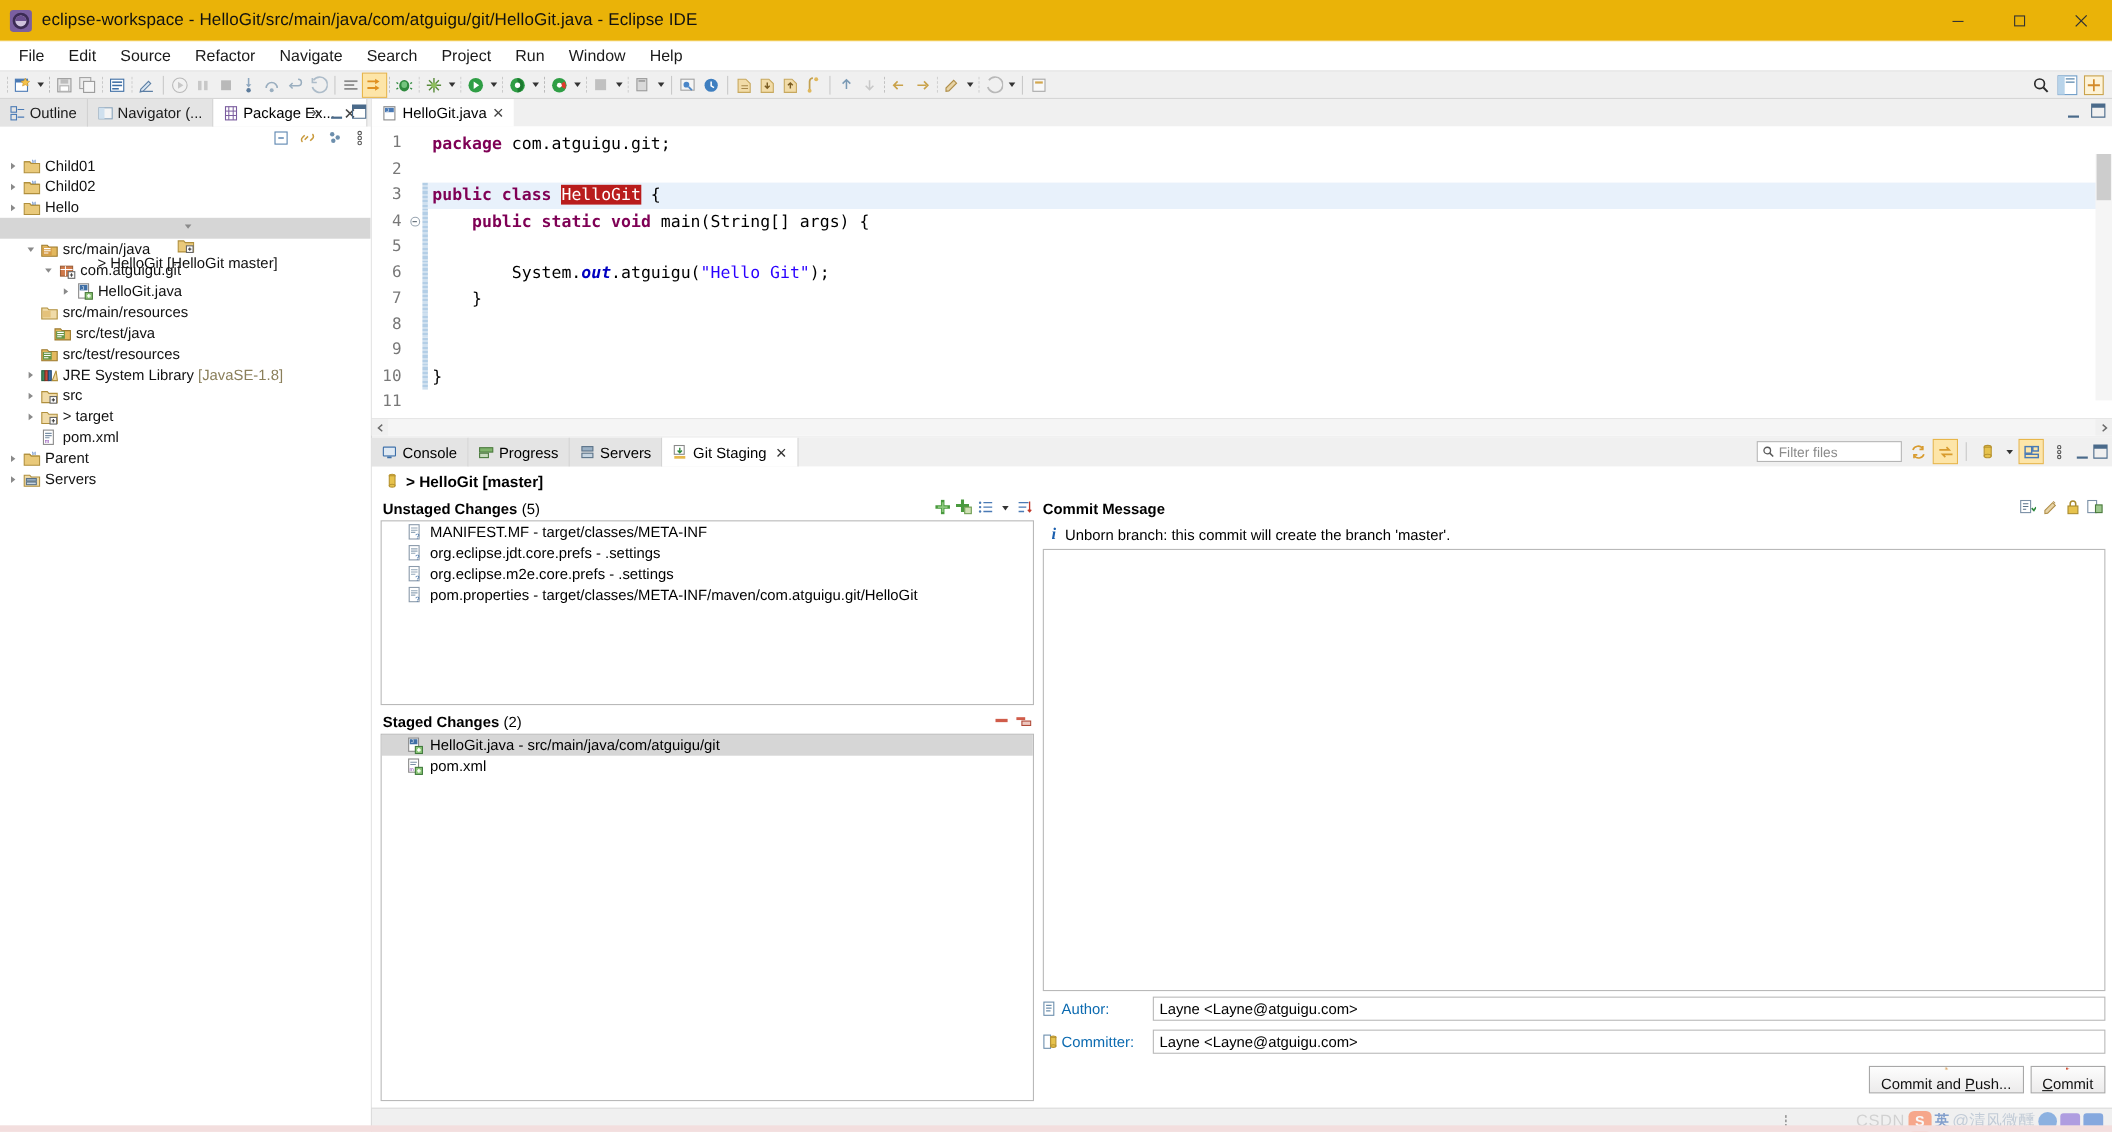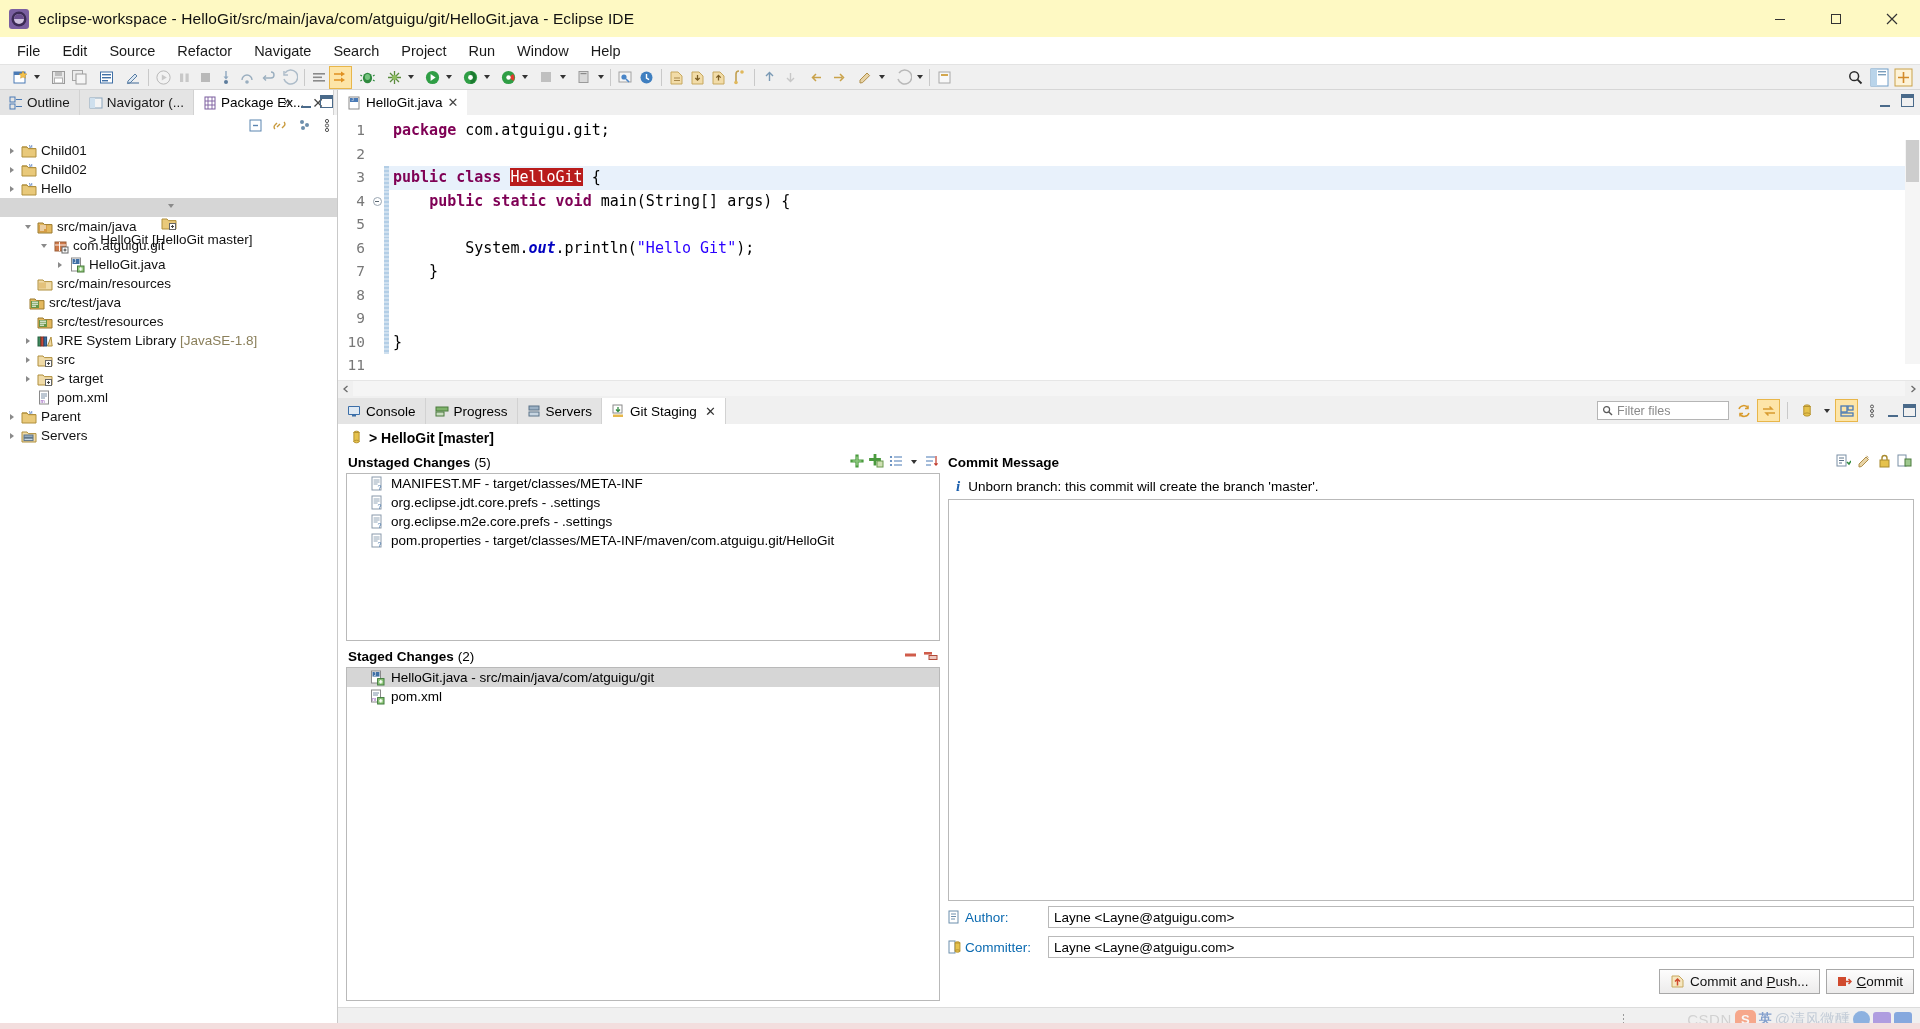--- a/index.html
+++ b/index.html
@@ -15,7 +15,7 @@
 
   
   .titlebar {
-    height: 38px; background: #fef9c3; display: flex; align-items: center;
+    height: 38px; background: #eab308; display: flex; align-items: center;
     border-bottom: 1px solid #ffffff; flex: 0 0 38px; position: relative;
   }
   .tb-icon { width: 22px; height: 22px; margin-left: 8px; margin-right: 8px; flex: 0 0 22px; }

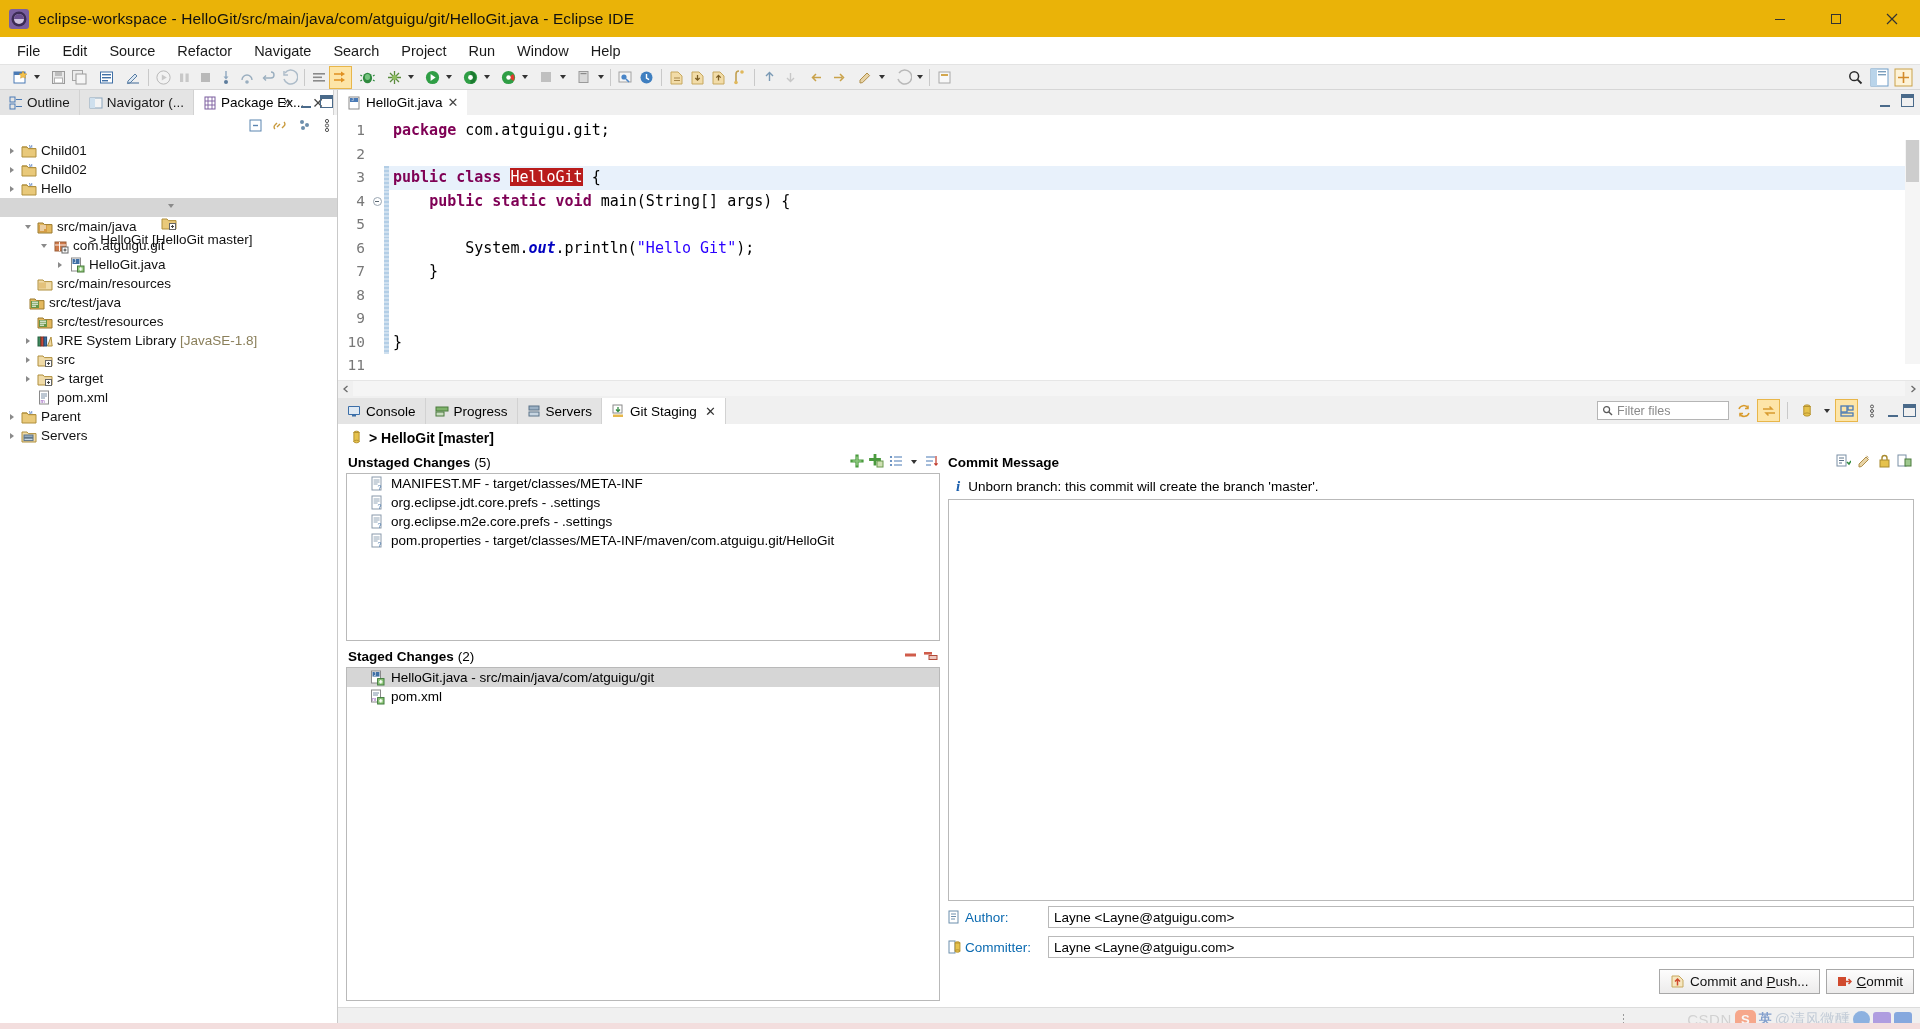--- a/index.html
+++ b/index.html
@@ -786,7 +786,7 @@
               <div class="cline hl"><span class="kw">public class </span><span class="selbox">HelloGit</span><span class="plain"> {</span></div>
               <div class="cline"><span class="plain">    </span><span class="kw">public static void </span><span class="plain">main(String[] args) {</span></div>
               <div class="cline"></div>
-              <div class="cline"><span class="plain">        System.</span><span class="fld">out</span><span class="plain">.println(</span><span class="str">"Hello Git"</span><span class="plain">);</span></div>
+              <div class="cline"><span class="plain">        System.</span><span class="fld">out</span><span class="plain">.atguigu(</span><span class="str">"Hello Git"</span><span class="plain">);</span></div>
               <div class="cline"><span class="plain">    }</span></div>
               <div class="cline"></div>
               <div class="cline"></div>

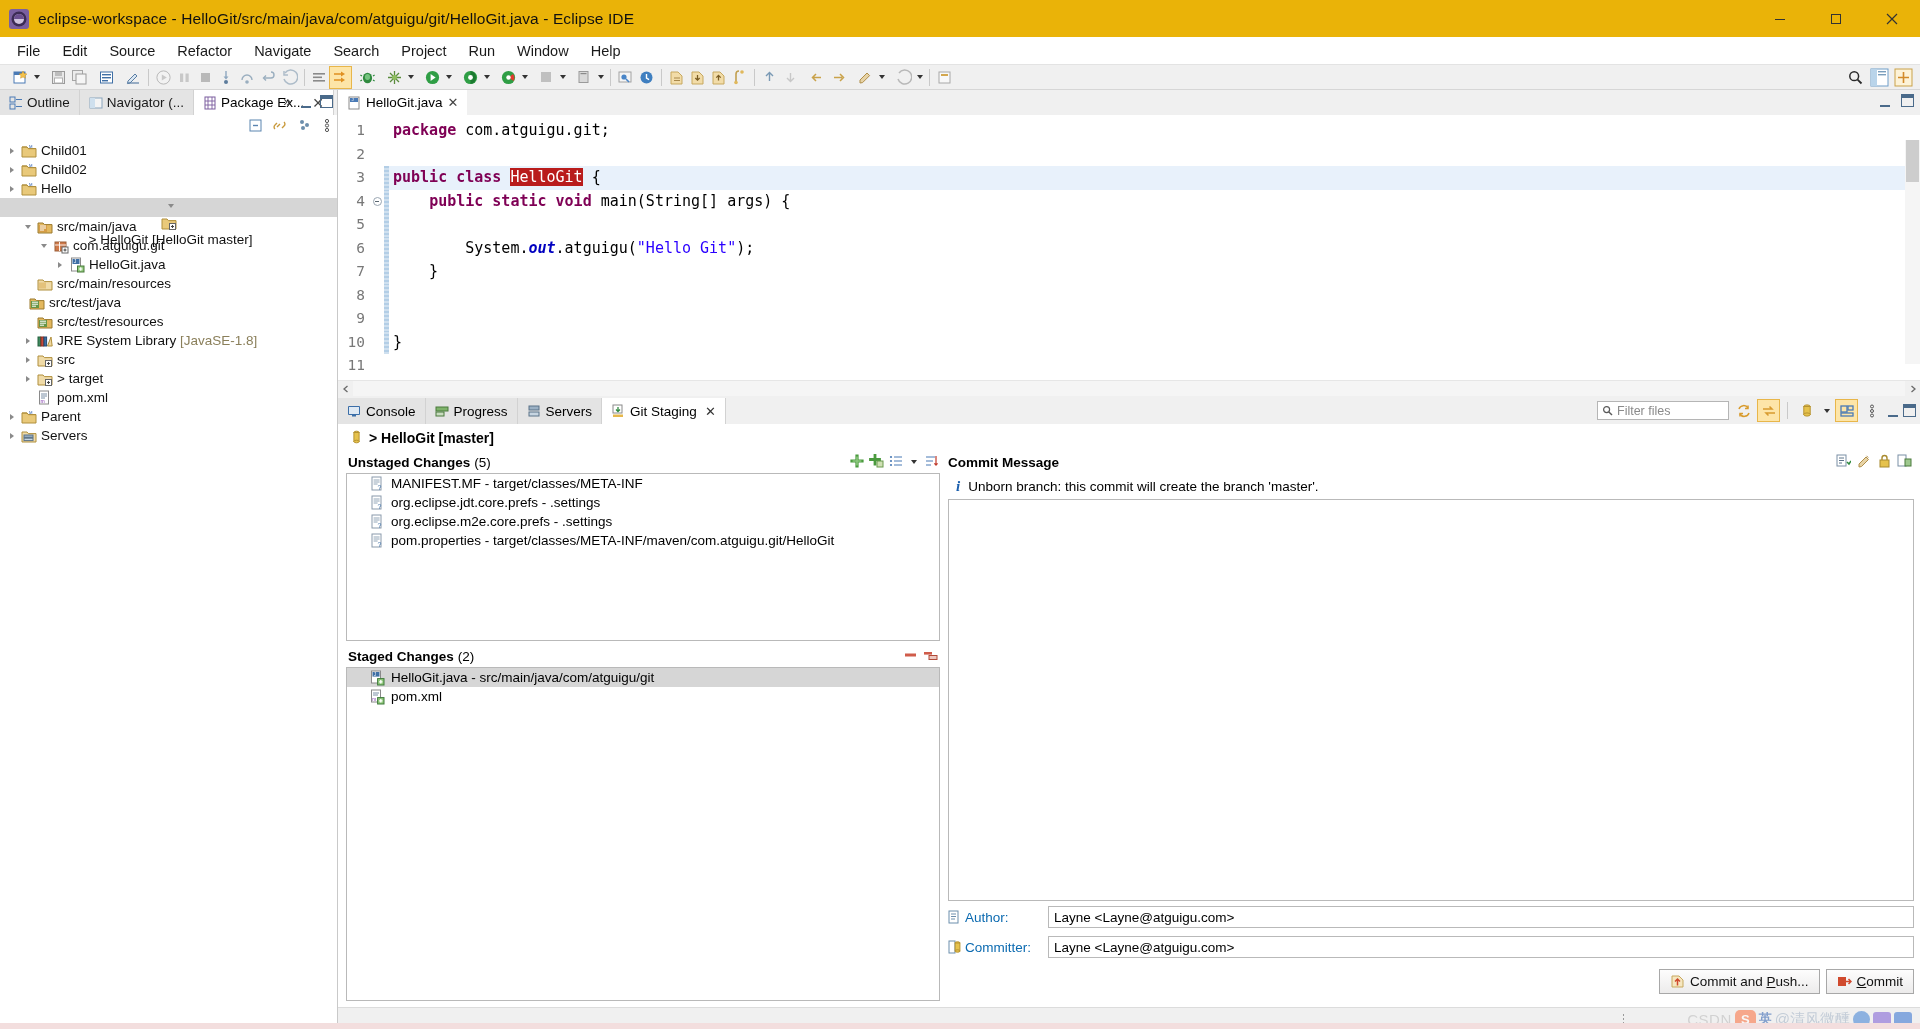--- a/index.html
+++ b/index.html
@@ -627,7 +627,7 @@
             </span>
             <span class="tlabel">src/main/resources</span>
           </div>
-          <div class="trow" style="padding-left: 12px;">
+          <div class="trow" style="padding-left: 32px;">
             <span class="twist "></span>
             <span class="ticon">
               <svg width="16" height="16" viewBox="0 0 16 16">

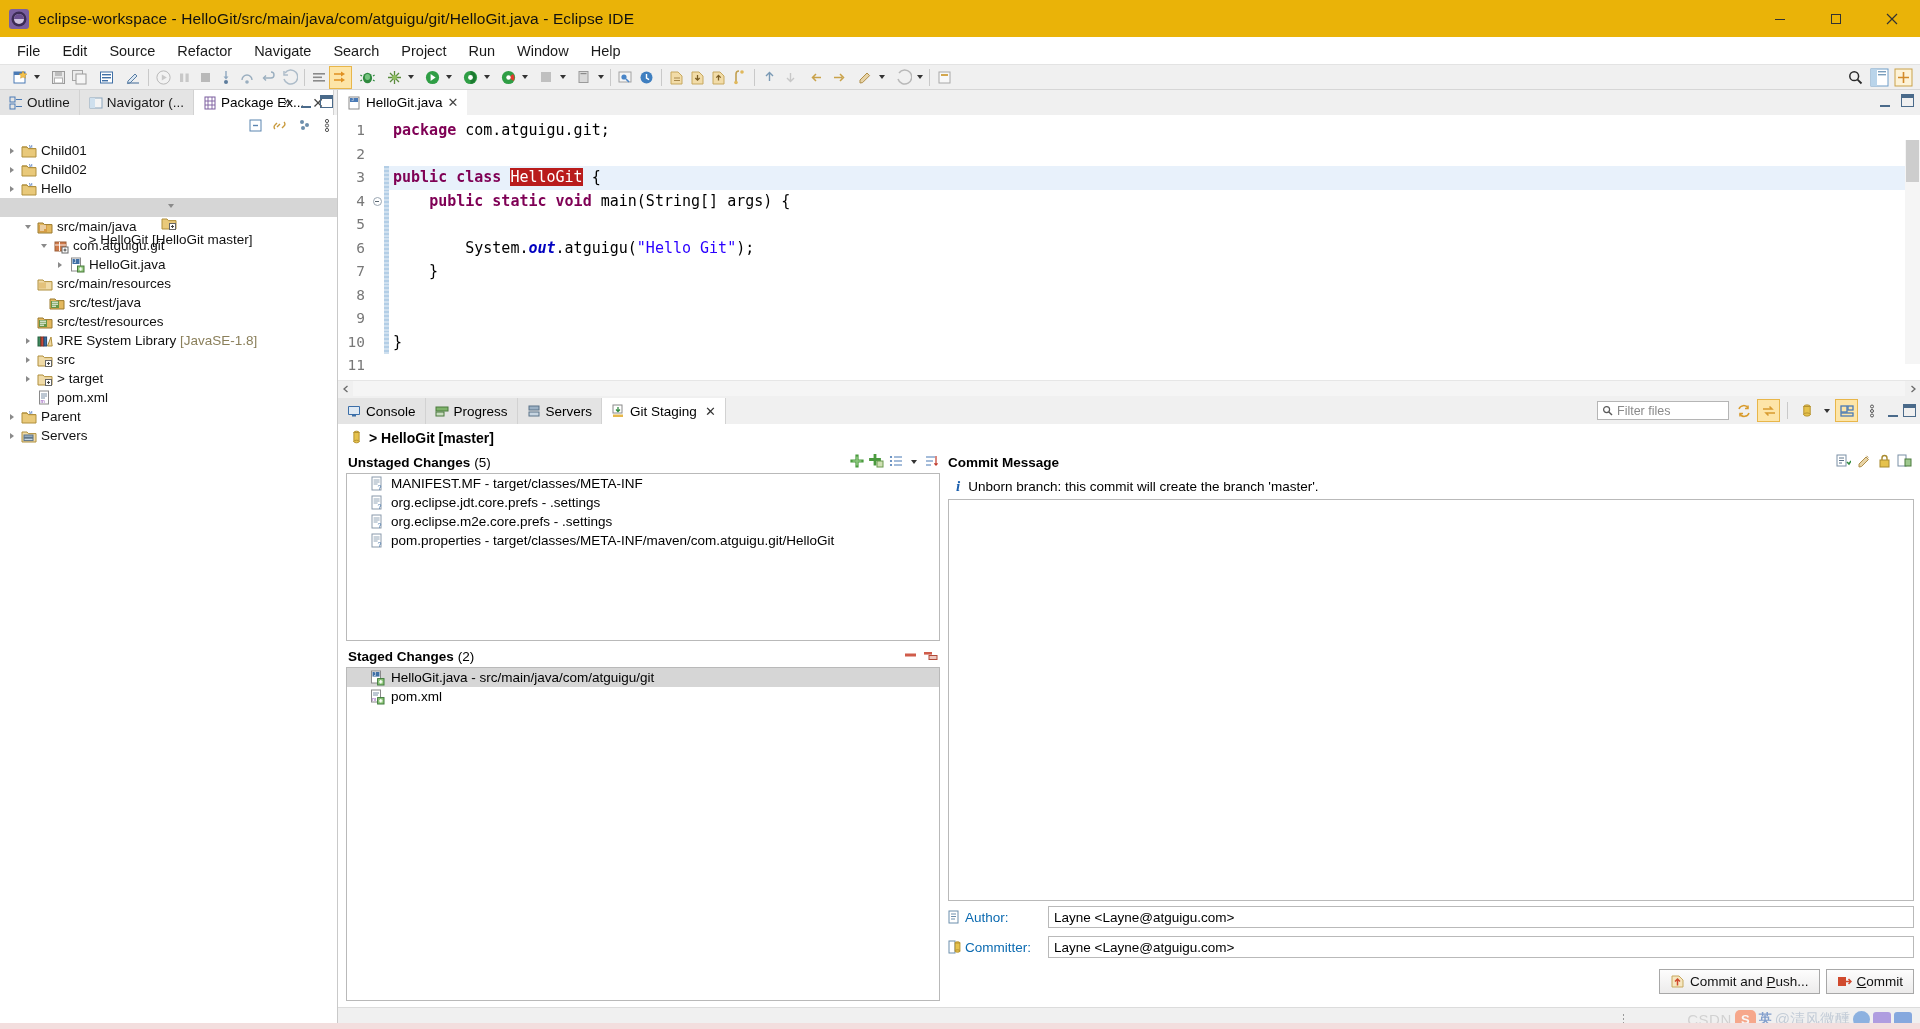--- a/index.html
+++ b/index.html
@@ -147,7 +147,7 @@
   .btnrow { height: 40px; display: flex; align-items: center; justify-content: flex-end; gap: 6px; }
   .ebtn {
     height: 25px; display: flex; align-items: center; gap: 5px; padding: 0 10px;
-    background: linear-gradient(#fdfdfd,#ecebeb); border: 1px solid #a8a8a8; font-size: 13.5px; color: #111;
+    background: linear-gradient(#fdfdfd,#ecebeb); border: 1px solid #a8a8a8; font-size: 13.5px; color: #111; flex-direction: column;
   }
   .ul { text-decoration: underline; }
 

